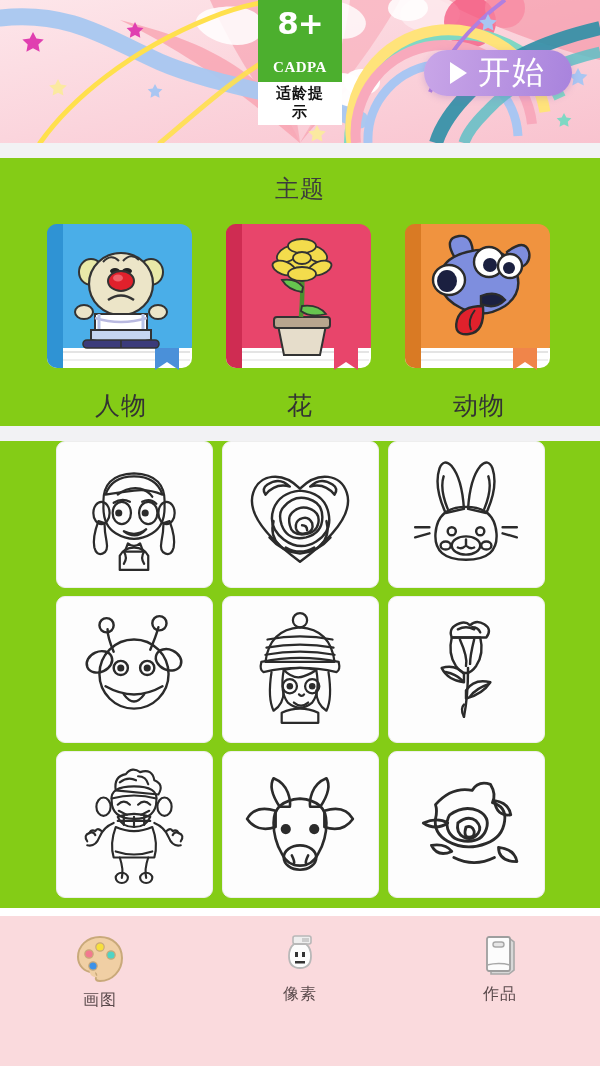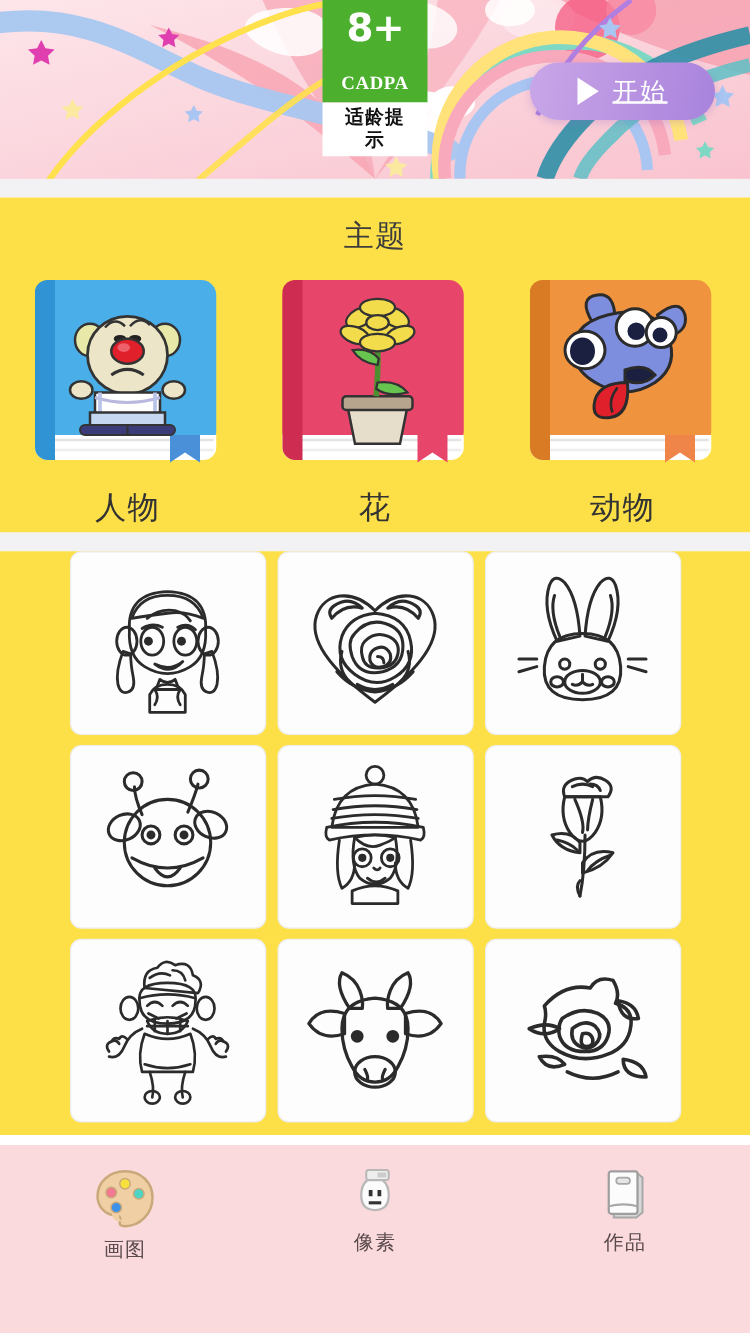--- a/index.html
+++ b/index.html
@@ -63,7 +63,7 @@
     border-top: 11px solid transparent;
     border-bottom: 11px solid transparent;
   }
-  .start-label { color: #ffffff; font-size: 20px; letter-spacing: 2px; text-decoration: underline; }
+  .start-label { color: #ffffff; font-size: 32px; letter-spacing: 2px; }
 
   
   .gap-band { height: 15px; background: #f2f2f4; }

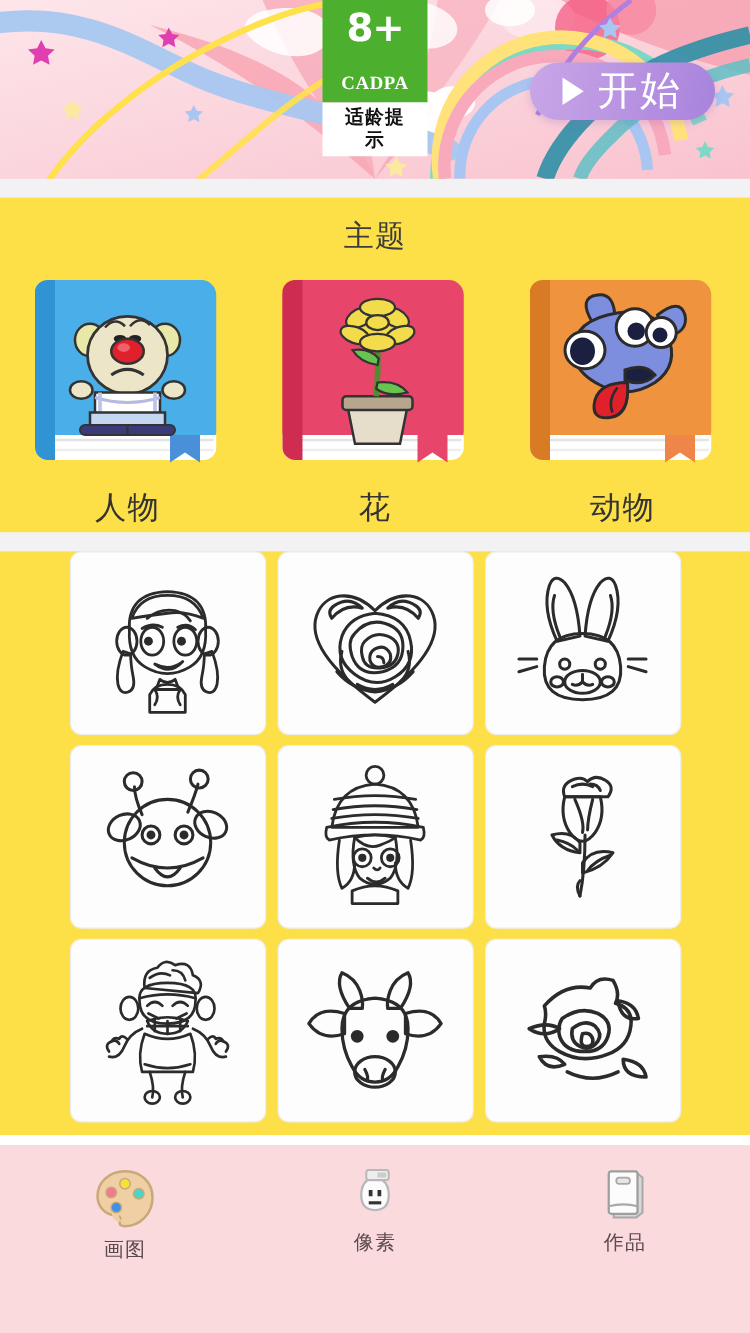--- a/index.html
+++ b/index.html
@@ -67,7 +67,7 @@
 
   
   .gap-band { height: 15px; background: #f2f2f4; }
-  .section { background: #fde047; }
+  .section { background: #84cc16; }
   .section-title {
     text-align: center; color: #3c3c3c;
     font-size: 24px; padding: 15px 0 13px; letter-spacing: 1px;

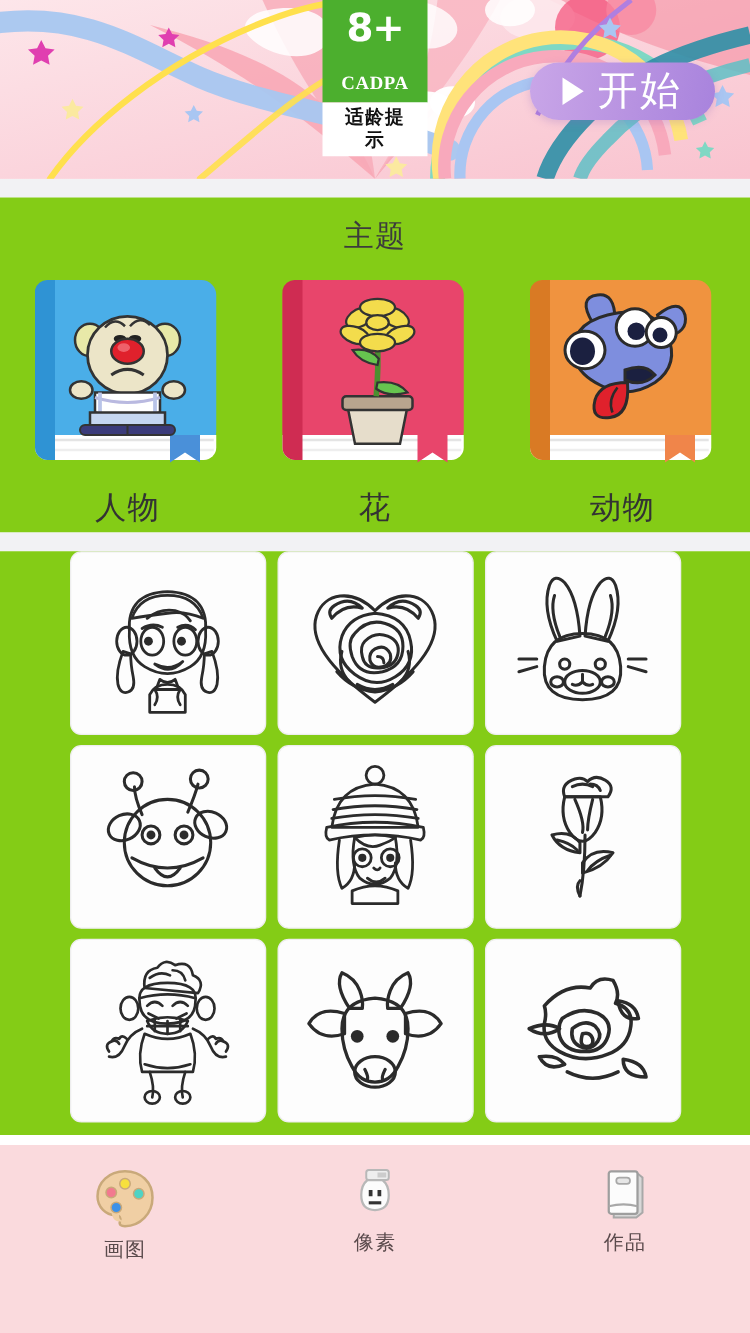--- a/index.html
+++ b/index.html
@@ -75,7 +75,7 @@
 
   
   .themes {
-    display: flex; justify-content: center; gap: 33px;
+    display: flex; justify-content: center; gap: 14px;
     padding: 0 0 4px;
   }
   .theme-item { width: 165px; display: flex; flex-direction: column; align-items: center; cursor: pointer; }

